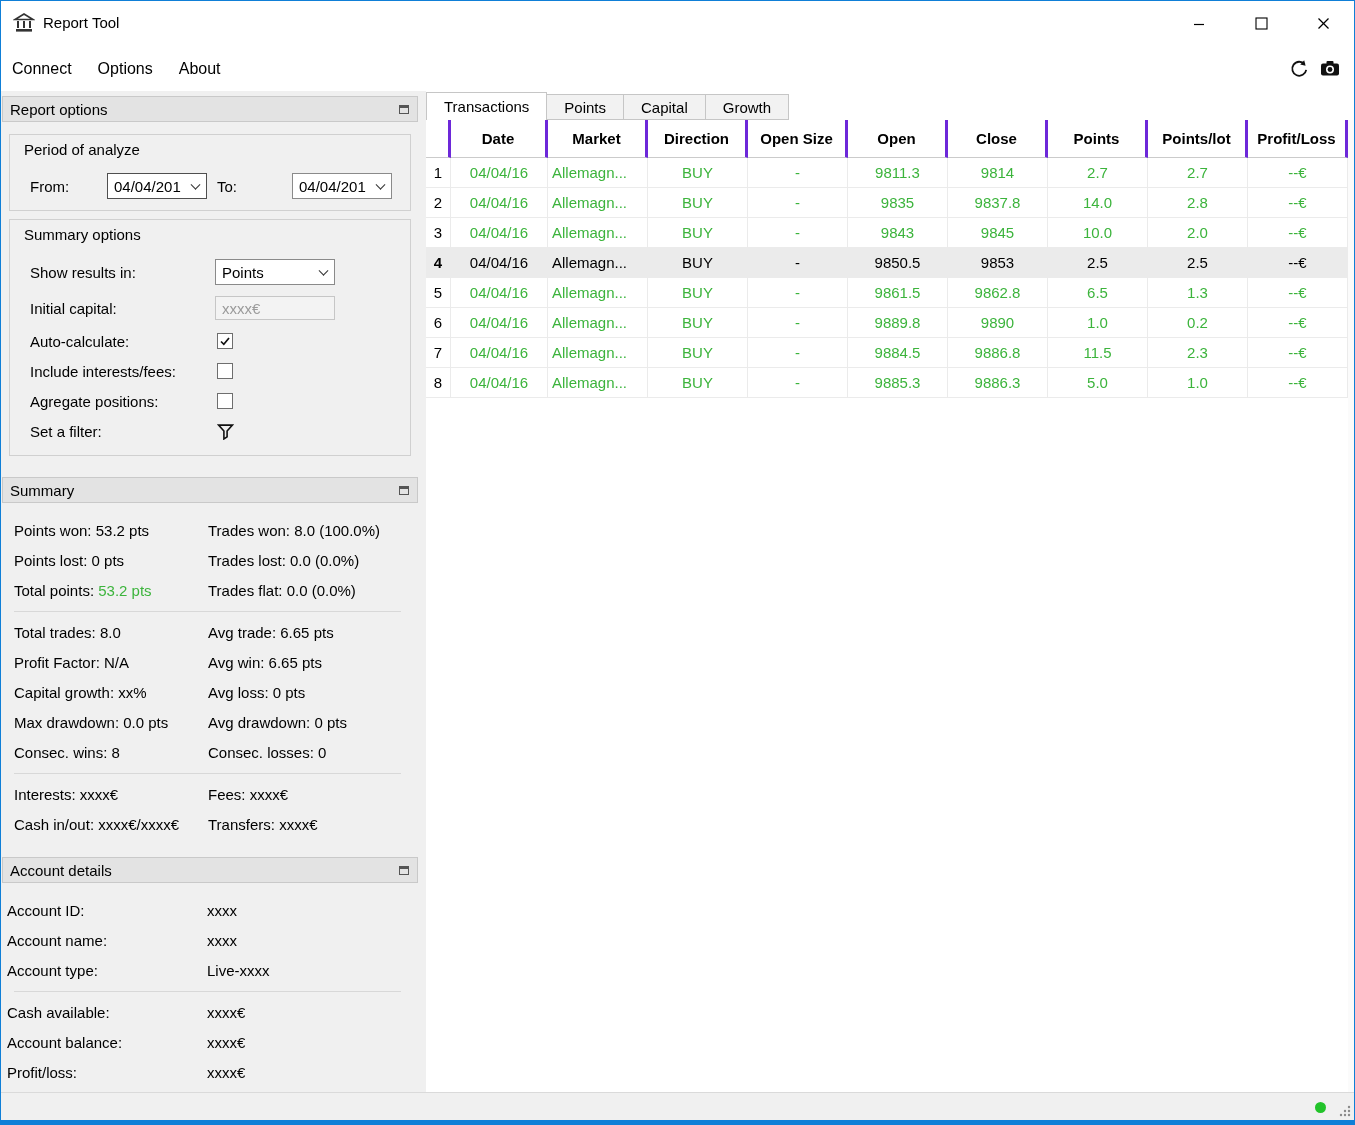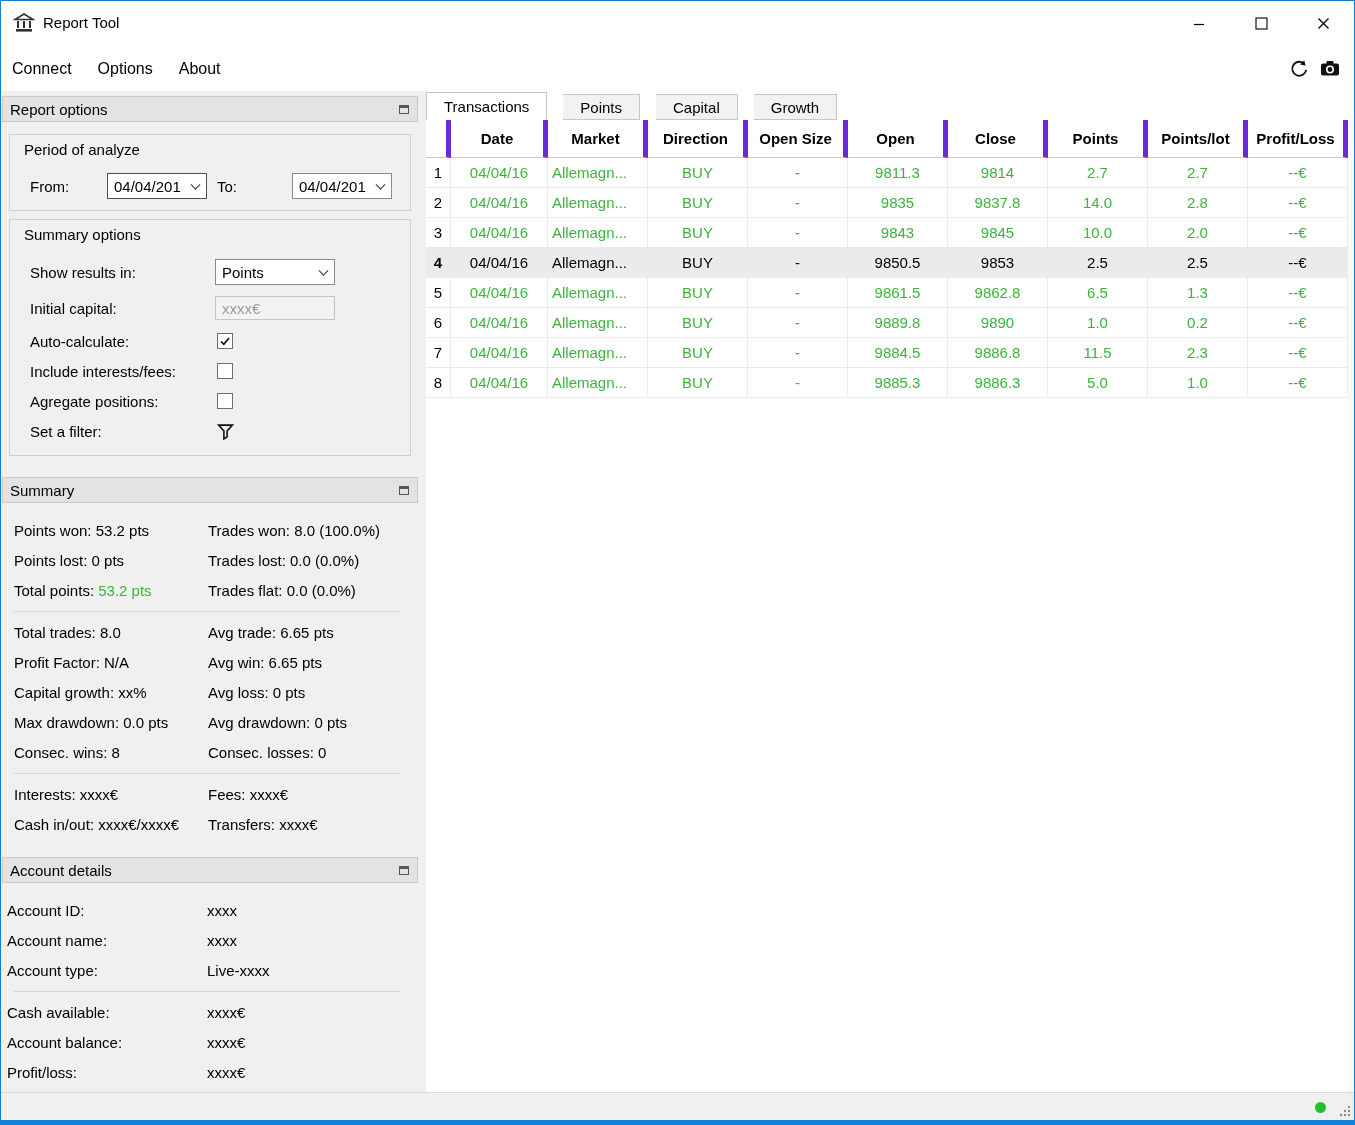--- a/index.html
+++ b/index.html
@@ -80,7 +80,7 @@
   .green { color:var(--green); }
 
   
-  .tab-bar { position:absolute; left:0; top:1px; height:28px; display:flex; align-items:flex-end;gap:16px; }
+  .tab-bar { position:absolute; left:0; top:1px; height:28px; display:flex; align-items:flex-end; }
   .tab { height:26px; display:flex; align-items:center; padding:0 17px; background:#f2f2f2;
     border:1px solid #c6c6c6; border-left:none; }
   .tab:first-child { border-left:1px solid #c6c6c6; }

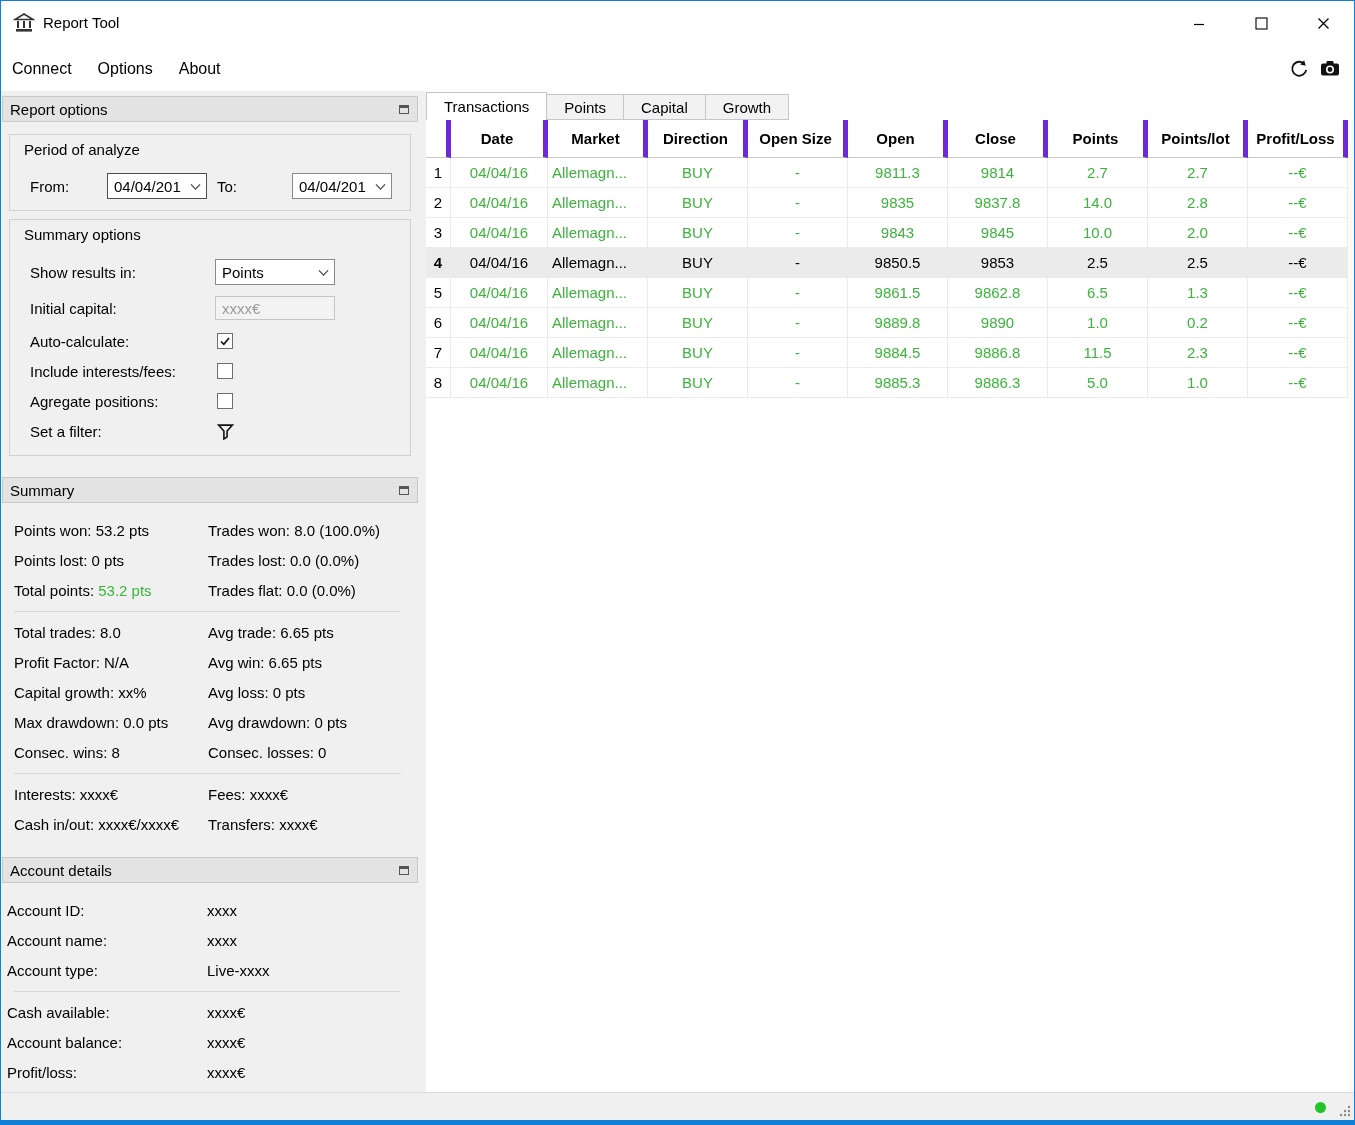--- a/index.html
+++ b/index.html
@@ -93,7 +93,7 @@
     border-right:1px solid #ebebeb; border-bottom:1px solid #ebebeb;
     color:var(--green); font-size:15px; white-space:nowrap; overflow:hidden; }
   .thead .cell { height:38px; font-weight:bold; color:#000; background:#fff;
-    border-right:5px solid #6d28d9; border-bottom:1px solid #cbcbcb; }
+    border-right:3px solid #6d28d9; border-bottom:1px solid #cbcbcb; }
   .trow .rownum { color:#000; }
   .trow .c1 { justify-content:flex-start; padding-left:4px; }
   .trow.selected .cell { background:var(--selbg); color:#000; }

